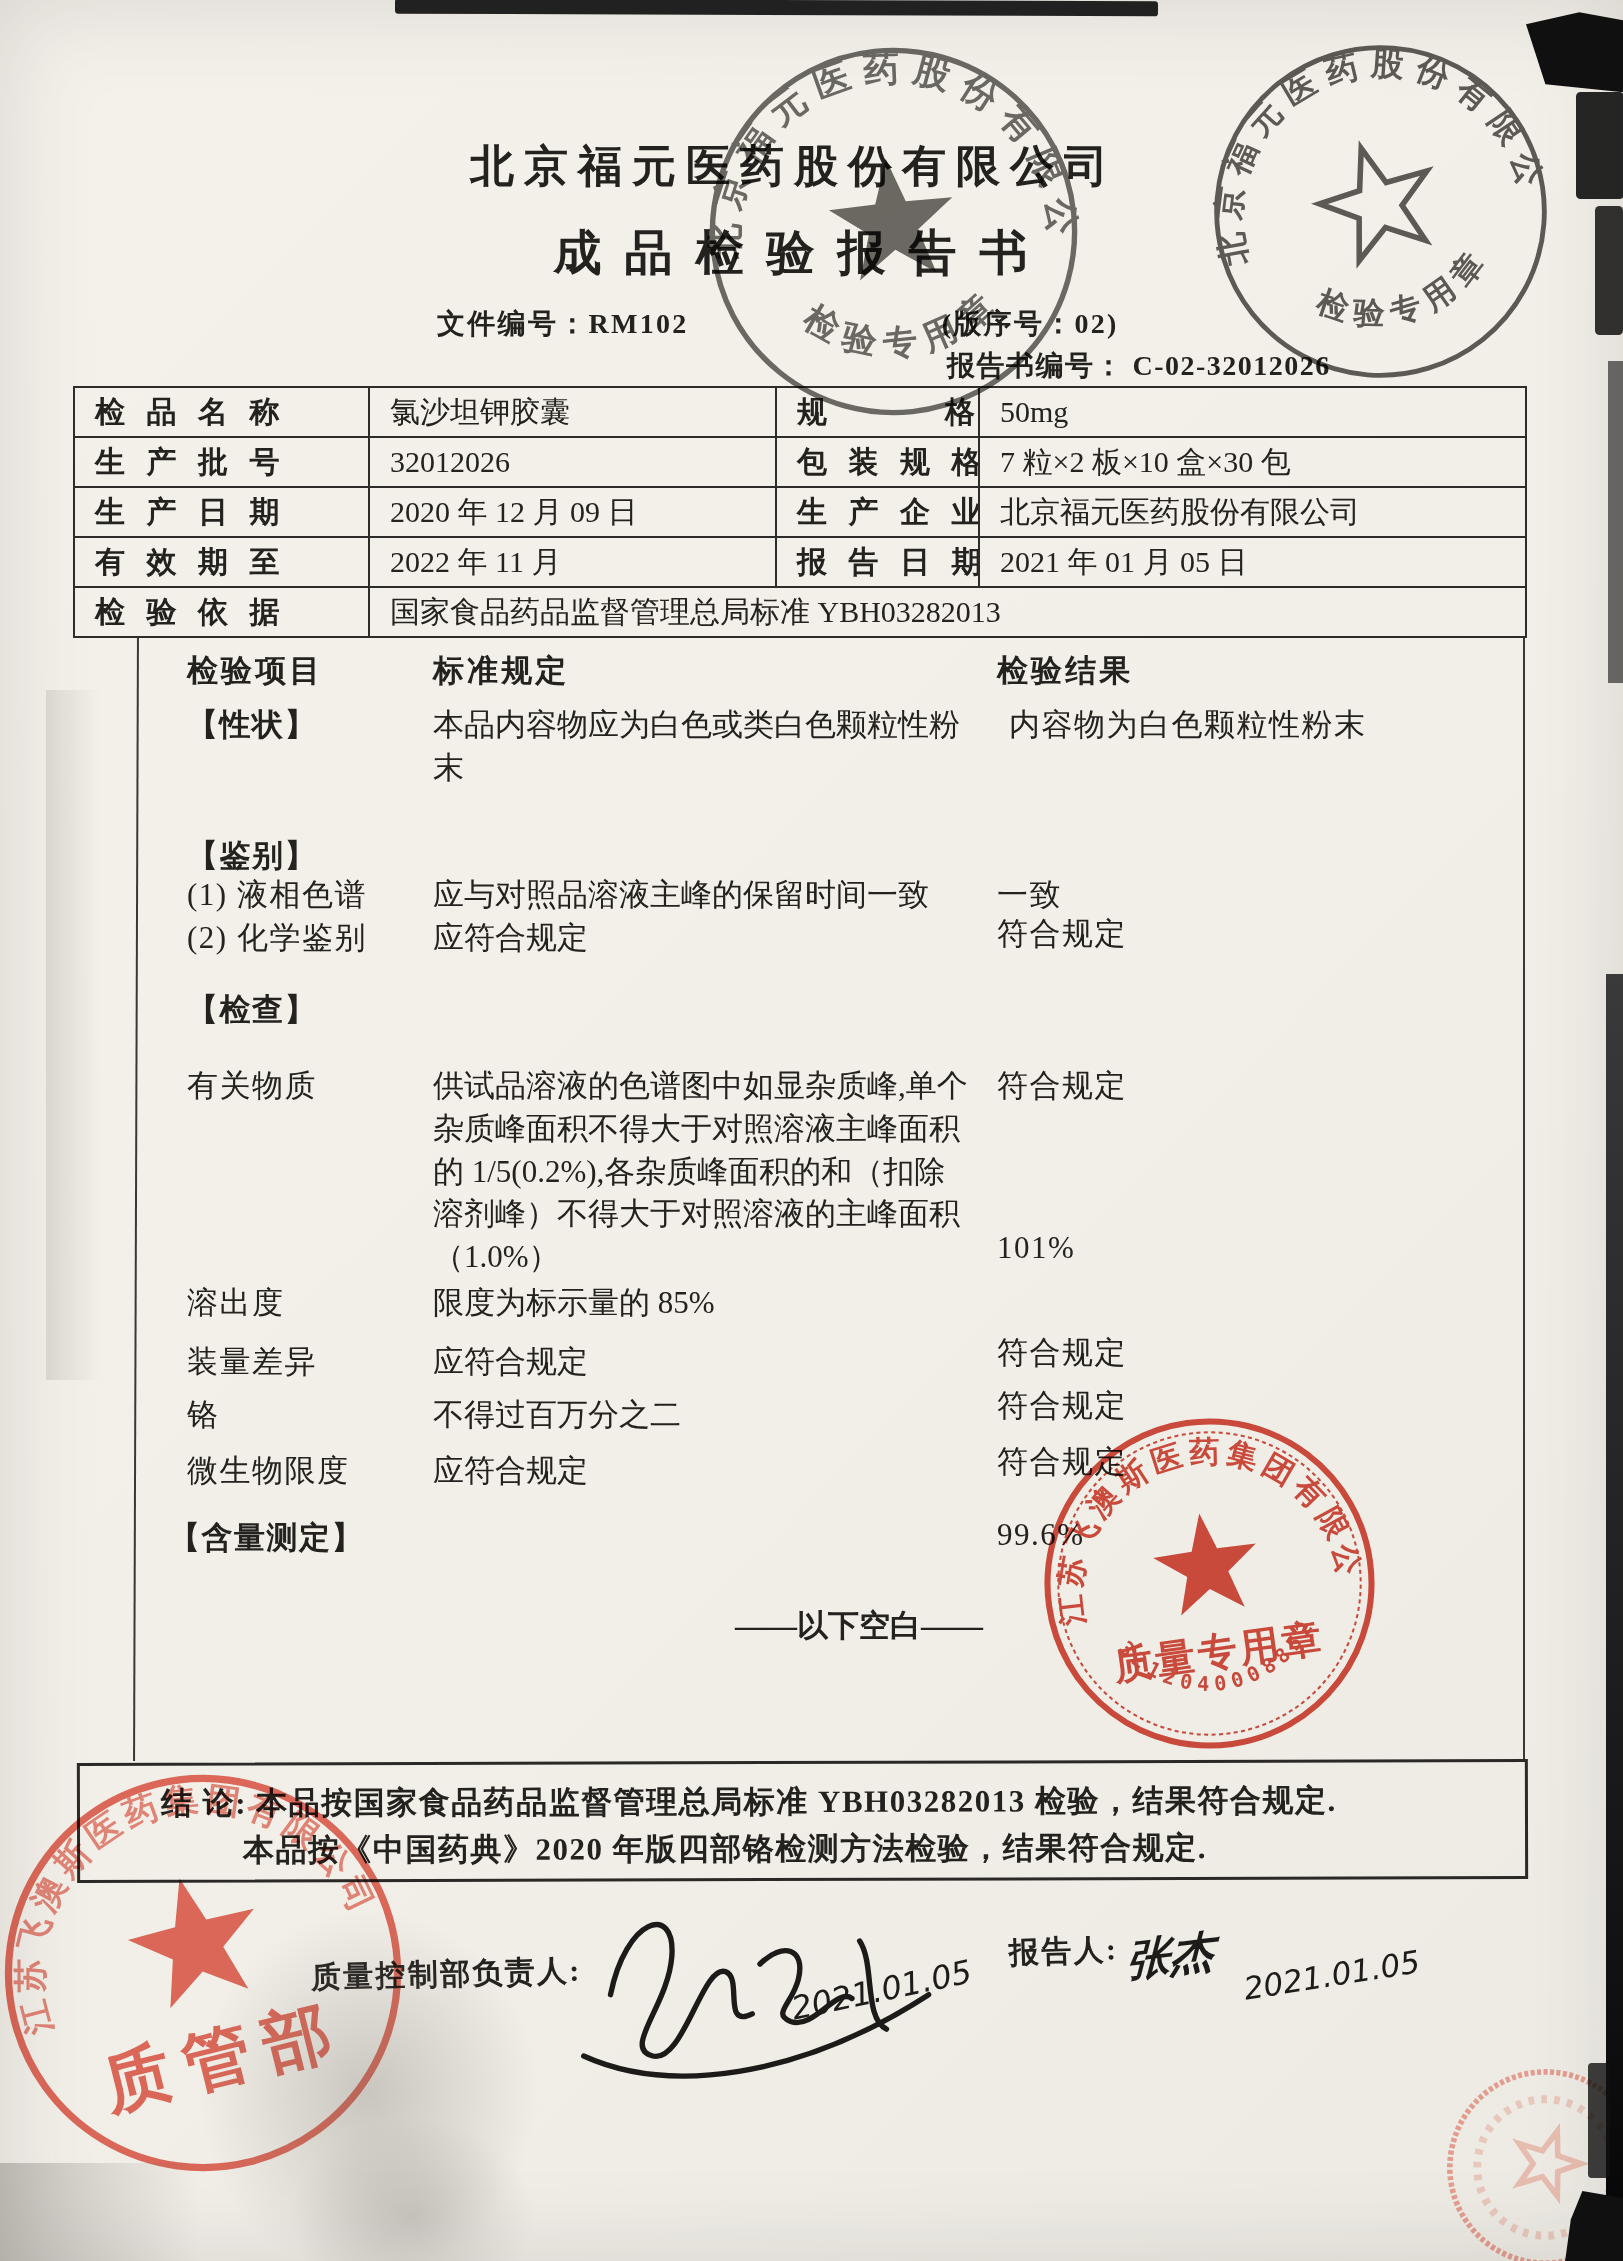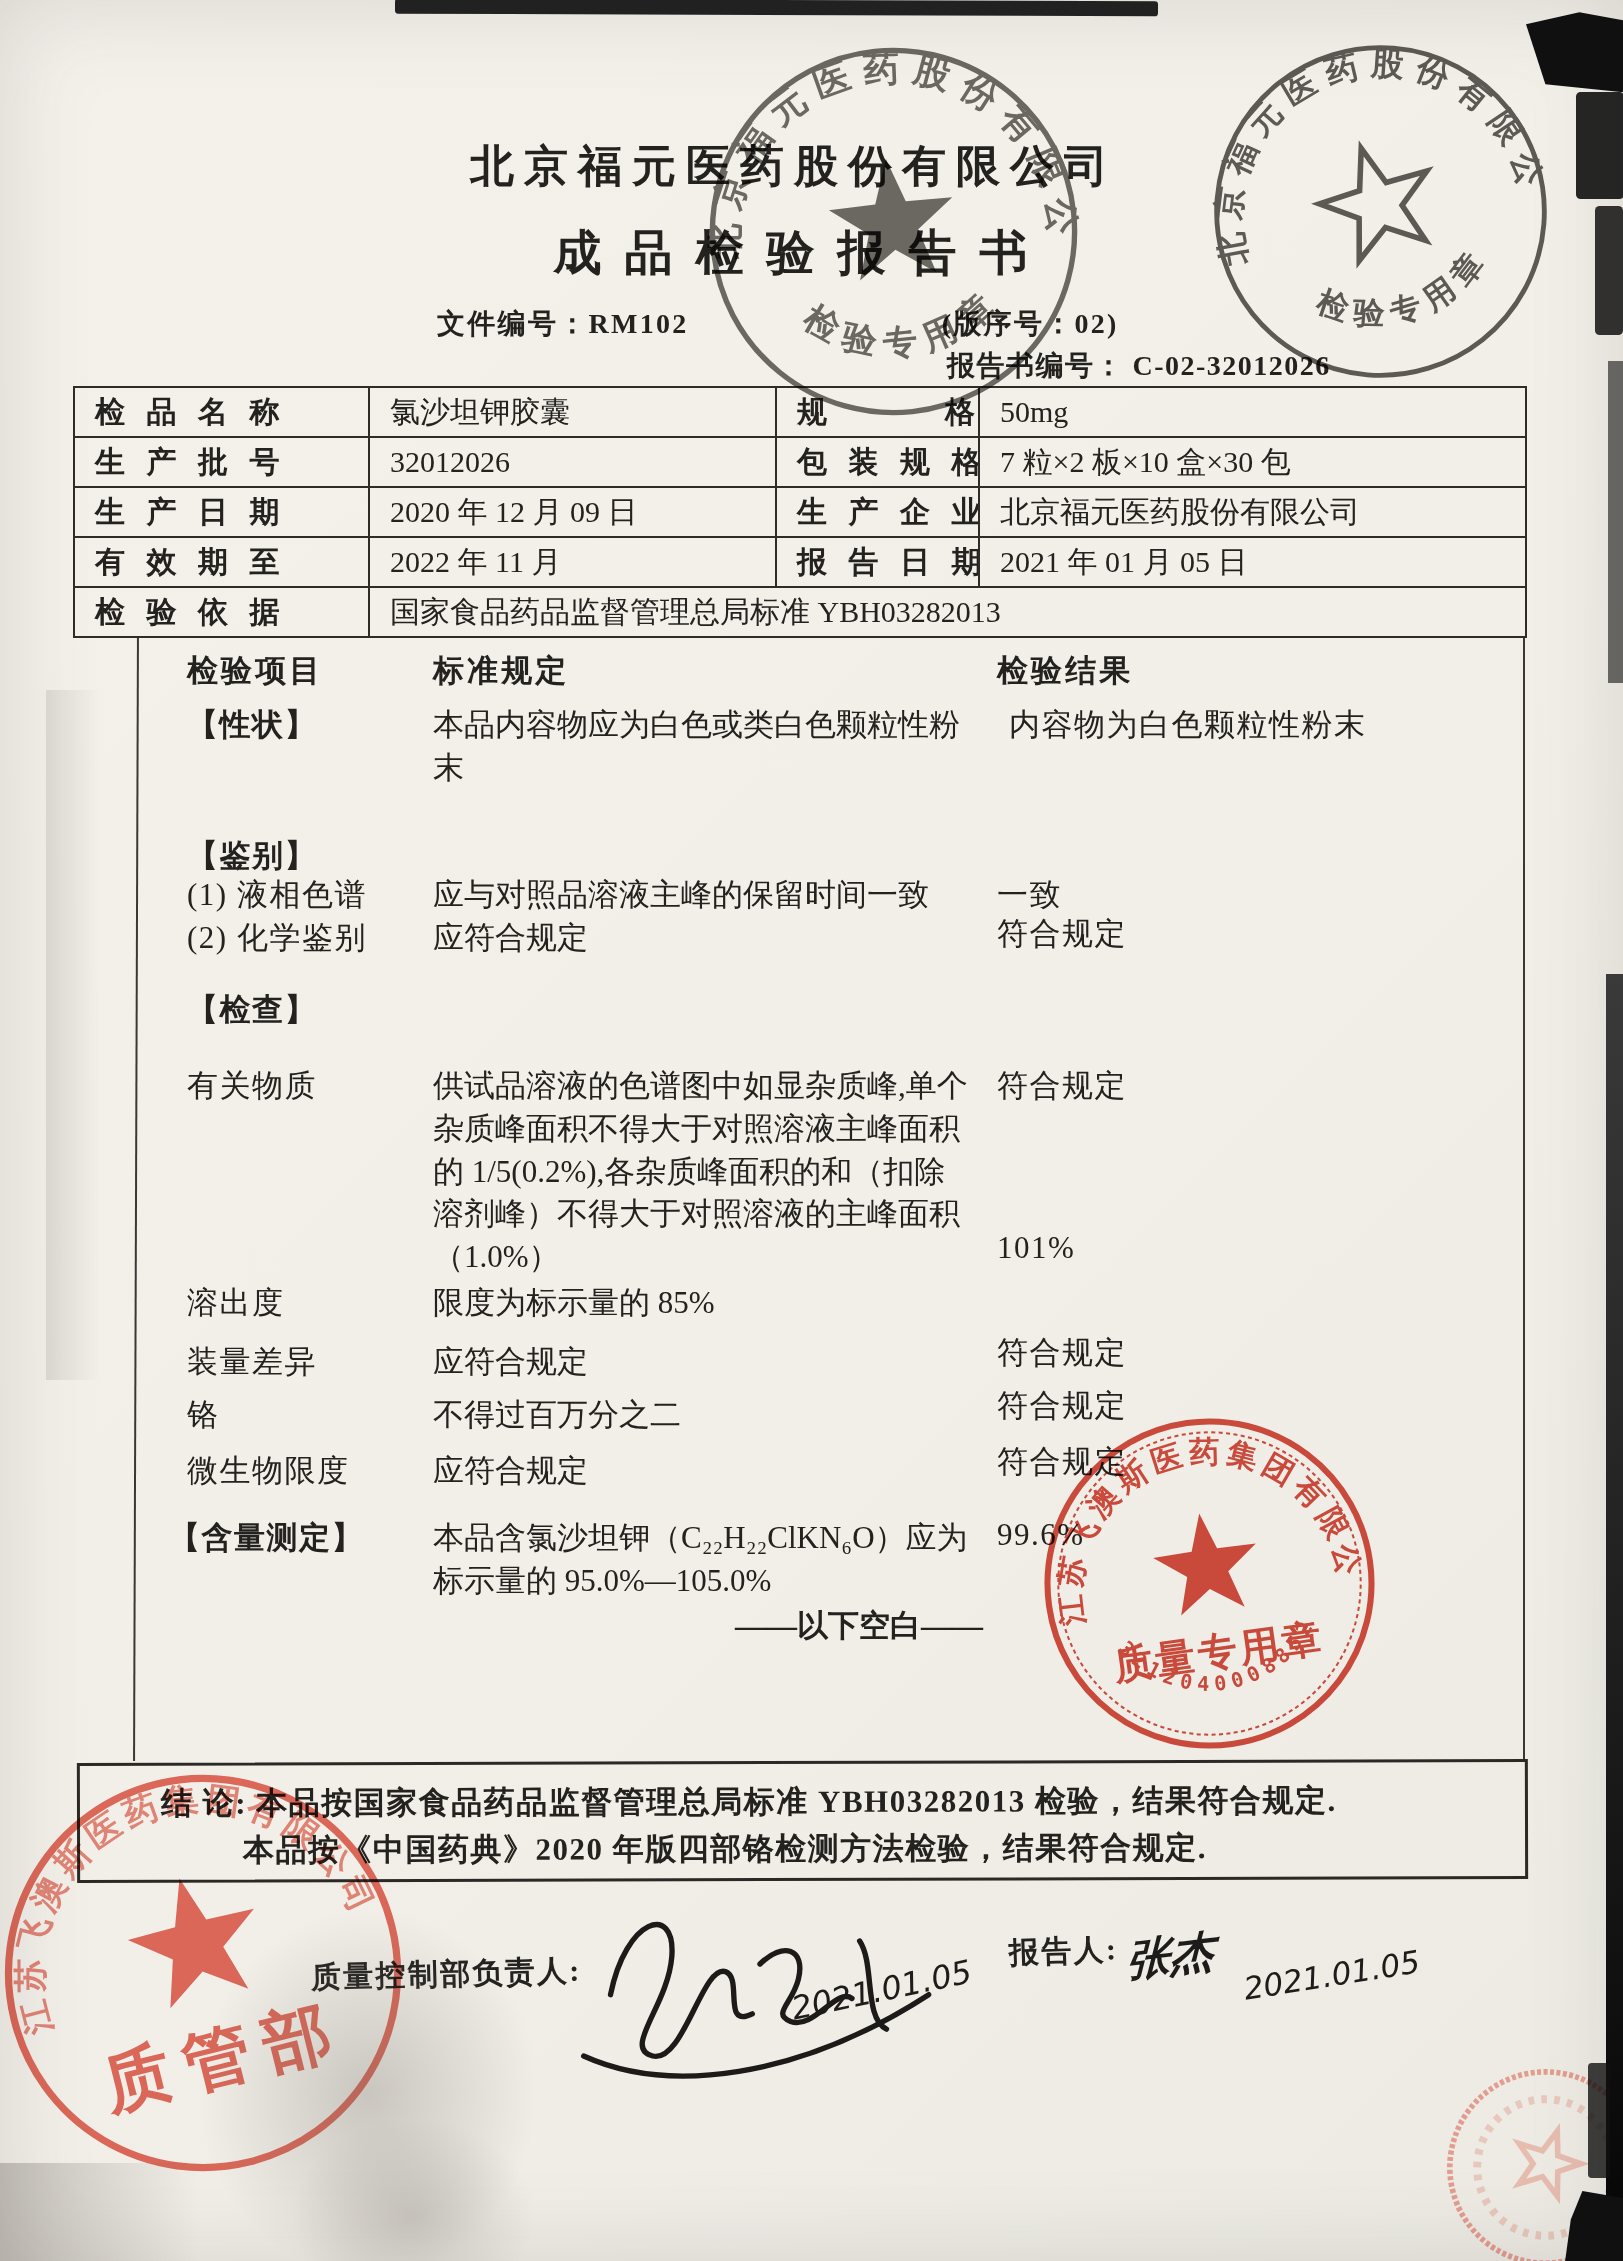--- a/index.html
+++ b/index.html
@@ -149,7 +149,6 @@
   <div class="t item-res" style="left:997px;top:1441px;">符合规定</div>
 
   <div class="t item-label" style="left:169px;top:1517px;">【含量测定】</div>
-  <div class="item-std" style="left:433px;top:1517px;">本品含氯沙坦钾（C₂₂H₂₂ClKN₆O）应为标示量的 95.0%—105.0%</div>
   <div class="t item-res" style="left:997px;top:1517px;">99.6%</div>
 
   <div class="t" style="left:859px;top:1605px;font-size:31px;font-weight:600;transform:translateX(-50%);">——以下空白——</div>

